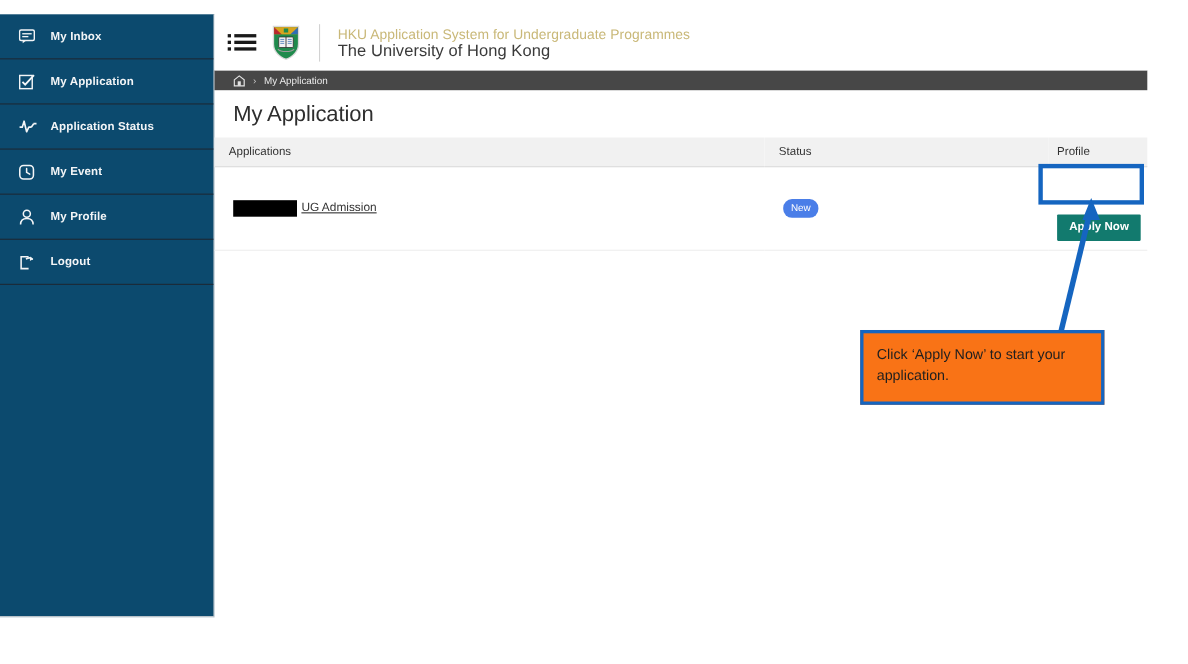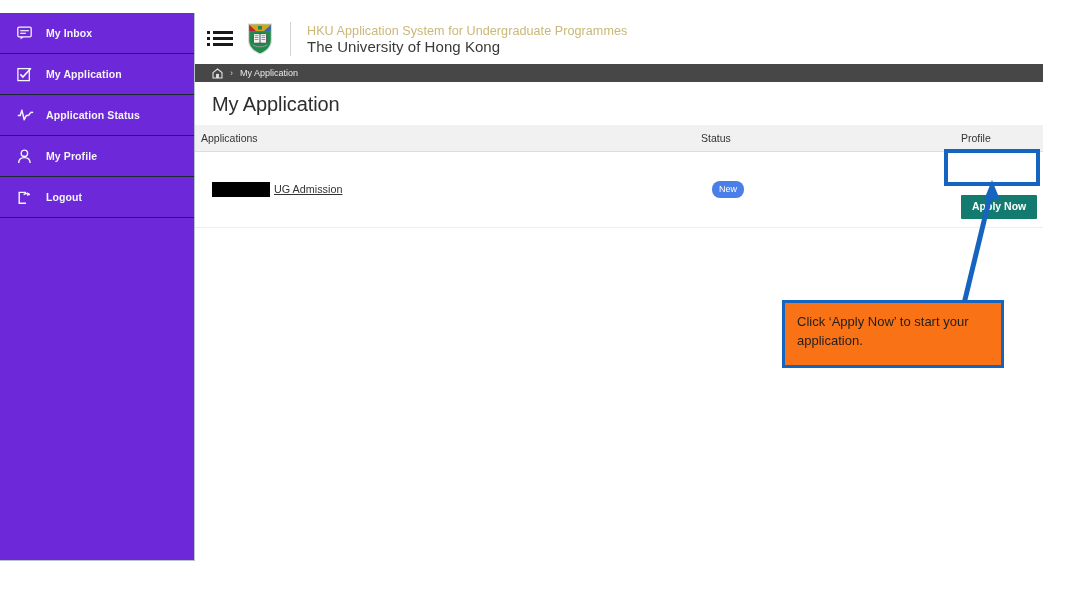--- a/index.html
+++ b/index.html
@@ -15,7 +15,7 @@
   #sidebar {
     position: absolute; left: 0; top: 13px;
     width: 195px; height: 548px;
-    background: #6d28d9;
+    background: #0c4a6e;
     border-right: 1px solid #b9c2c9;
     border-bottom: 1px solid #b9c2c9;
   }

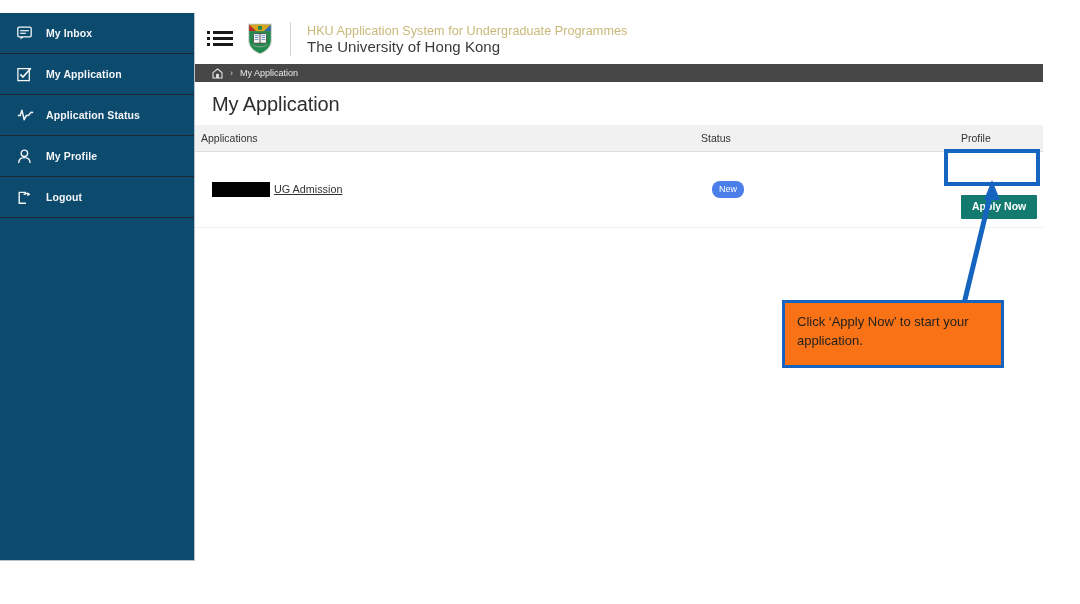--- a/index.html
+++ b/index.html
@@ -94,7 +94,7 @@
   table#apptable thead th {
     background: #f1f1f1;
     font-size: 10.5px; font-weight: normal; color: #333333;
-    text-align: left; padding: 7px 0 7px 6px; height: 25px;
+    text-align: left; padding: 7px 0 7px 13px; height: 25px;
     border-bottom: 1px solid #dddddd;
     margin-top: 28px;
   }

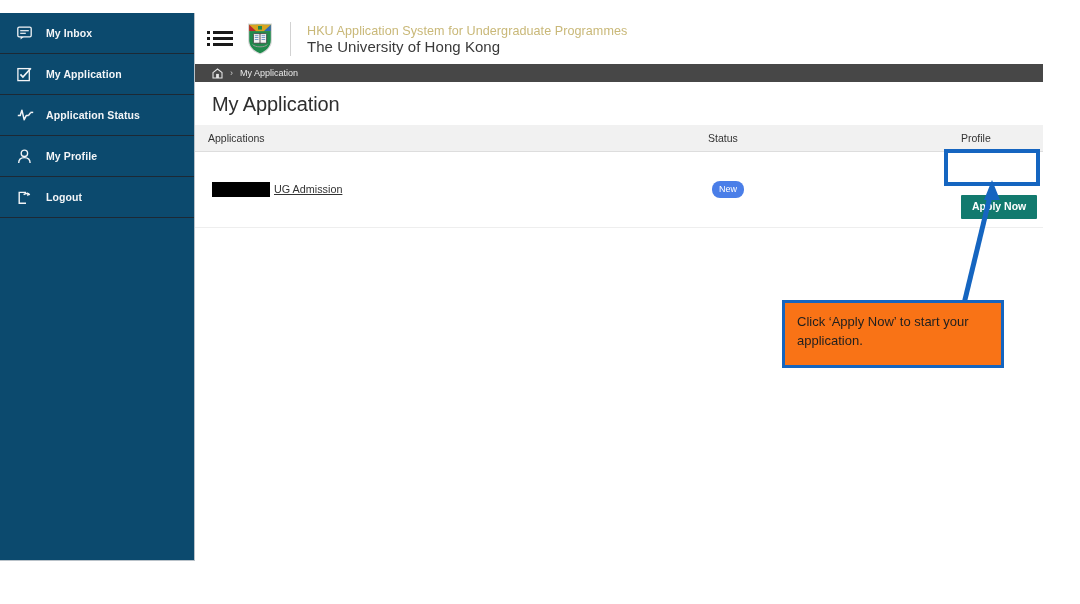--- a/index.html
+++ b/index.html
@@ -193,6 +193,15 @@
       <span class="nav-label">Application Status</span>
     </div>
 
+    <div class="nav-item">
+      <span class="nico">
+        <svg width="15" height="15" viewBox="0 0 15 15">
+          <rect x="1" y="1.4" width="12.4" height="12.4" rx="3.4" fill="none" stroke="#f3f5f7" stroke-width="1.4"></rect>
+          <path d="M7.2 4.3 L7.2 7.7 L10 9.3" fill="none" stroke="#f3f5f7" stroke-width="1.4" stroke-linecap="round"></path>
+        </svg>
+      </span>
+      <span class="nav-label">My Event</span>
+    </div>
 
     <div class="nav-item">
       <span class="nico">

